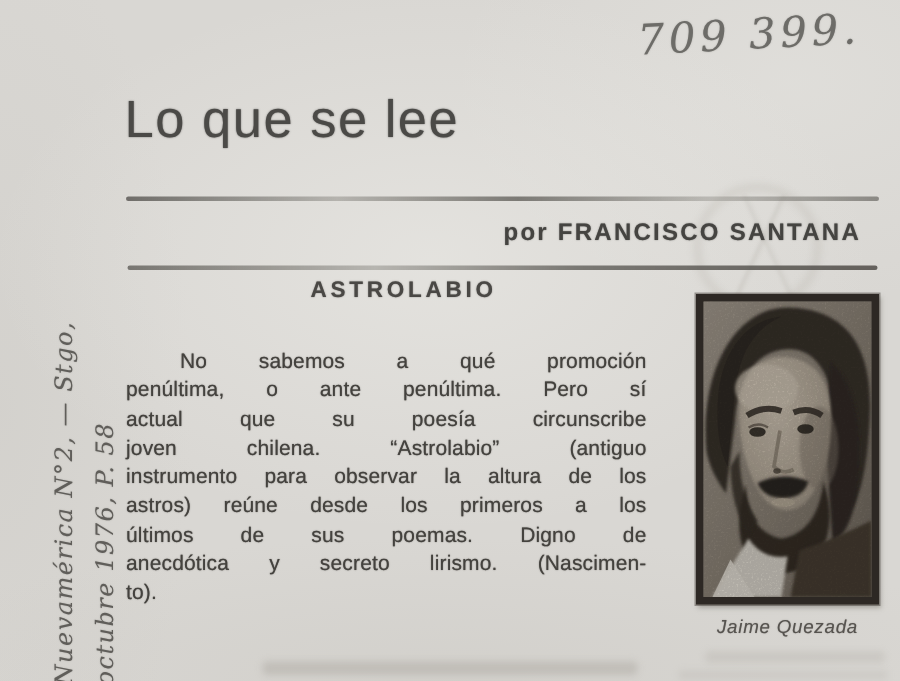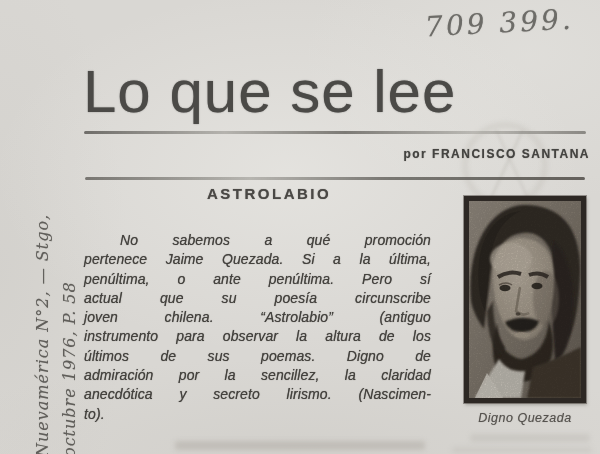--- a/index.html
+++ b/index.html
@@ -48,7 +48,7 @@
   }
   .headline {
     position:absolute; left:83px; top:62px;
-    font-size:60px; font-weight:400; letter-spacing:1px; color:#4b4a47;
+    font-size:35px; font-weight:400; letter-spacing:1px; color:#4b4a47;
     text-shadow:0 0 1.2px rgba(75,74,71,0.8); line-height:1;
   }
   .rule { position:absolute; height:3px; border-radius:2px; filter:blur(0.4px); }

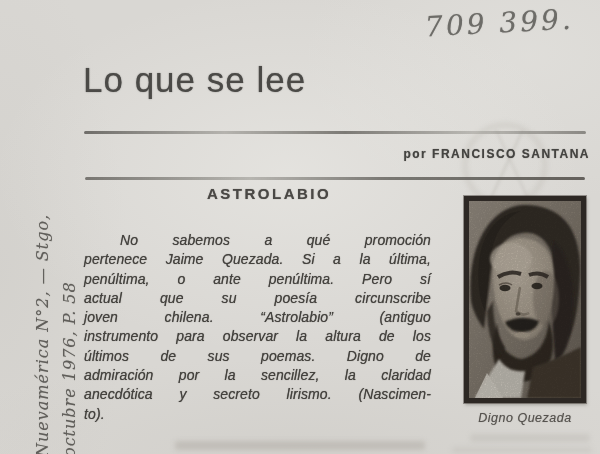--- a/index.html
+++ b/index.html
@@ -61,8 +61,8 @@
     background:linear-gradient(90deg, rgba(95,93,88,.8), rgba(130,128,122,.45) 33%, rgba(96,94,89,.8) 60%, rgba(88,85,80,.9) 96%);
   }
   .byline {
-    position:absolute; right:10px; top:147px;
-    font-size:12px; font-weight:700; letter-spacing:1.5px; color:#454441;
+    position:absolute; right:26px; top:147px;
+    font-size:16px; font-weight:700; letter-spacing:1.5px; color:#454441;
     text-shadow:0 0 1px rgba(69,68,65,0.7);
   }
   .section-title {

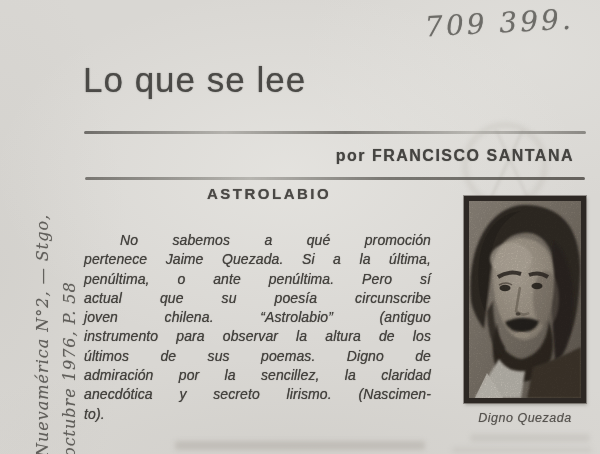--- a/index.html
+++ b/index.html
@@ -75,7 +75,7 @@
     font-size:14px; line-height:19.3px; color:#44423e;
     text-shadow:0 0 0.8px rgba(68,66,62,0.85); letter-spacing:0.1px;
   }
-  .article-line { text-align:justify; text-align-last:justify; white-space:normal;font-style:italic; }
+  .article-line { text-align:justify; text-align-last:justify; white-space:normal; }
   .article-line:first-child { text-indent:36px; }
   .article-line.last { text-align-last:left; }
 

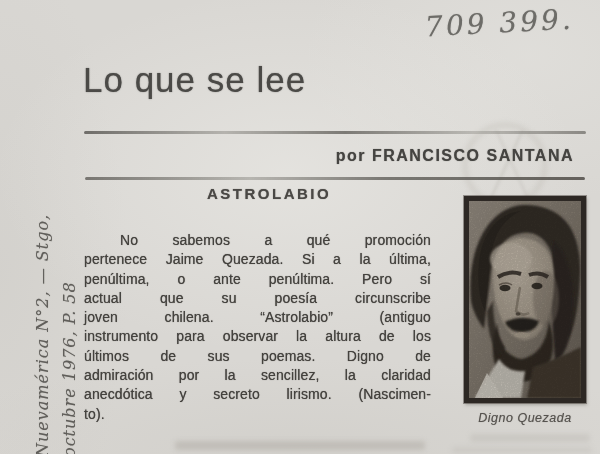--- a/index.html
+++ b/index.html
@@ -118,7 +118,6 @@
 
   <div class="article">
       <div class="article-line">No sabemos a qué promoción</div>
-      <div class="article-line">pertenece Jaime Quezada. Si a la última,</div>
       <div class="article-line">penúltima, o ante penúltima. Pero sí</div>
       <div class="article-line">actual que su poesía circunscribe</div>
       <div class="article-line">joven chilena. “Astrolabio” (antiguo</div>

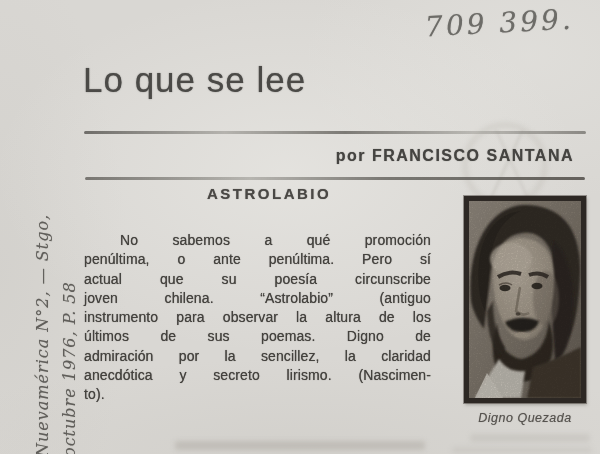--- a/index.html
+++ b/index.html
@@ -122,6 +122,7 @@
       <div class="article-line">actual que su poesía circunscribe</div>
       <div class="article-line">joven chilena. “Astrolabio” (antiguo</div>
       <div class="article-line">instrumento para observar la altura de los</div>
+      <div class="article-line">astros) reúne desde los primeros a los</div>
       <div class="article-line">últimos de sus poemas. Digno de</div>
       <div class="article-line">admiración por la sencillez, la claridad</div>
       <div class="article-line">anecdótica y secreto lirismo. (Nascimen-</div>

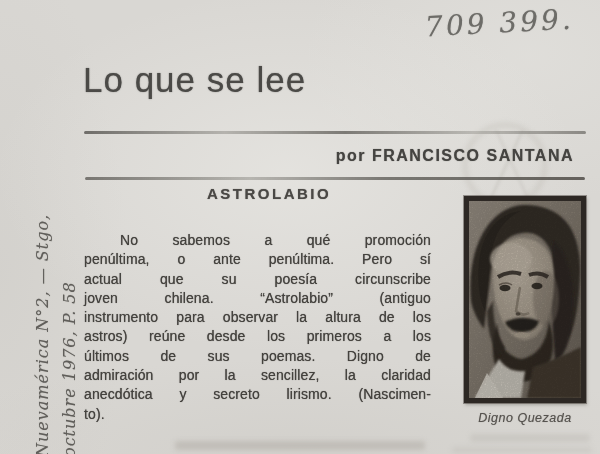--- a/index.html
+++ b/index.html
@@ -124,7 +124,6 @@
       <div class="article-line">instrumento para observar la altura de los</div>
       <div class="article-line">astros) reúne desde los primeros a los</div>
       <div class="article-line">últimos de sus poemas. Digno de</div>
-      <div class="article-line">admiración por la sencillez, la claridad</div>
       <div class="article-line">anecdótica y secreto lirismo. (Nascimen-</div>
       <div class="article-line last">to).</div>
     </div>

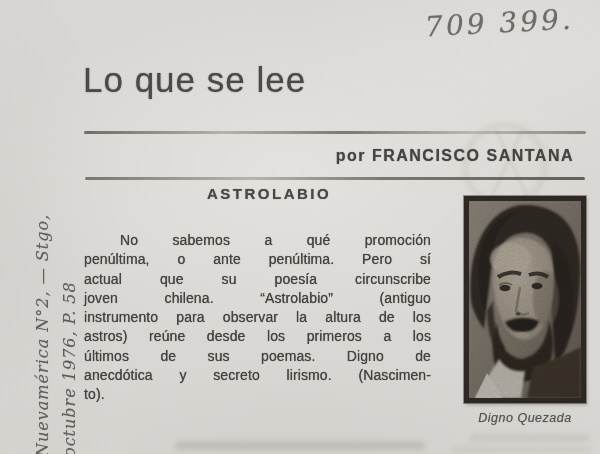--- a/index.html
+++ b/index.html
@@ -184,7 +184,7 @@
     </svg>
   </figure>
 
-  <figcaption class="photo-caption">Digno Quezada</figcaption>
+  <figcaption class="photo-caption">Jaime Quezada</figcaption>
 
   <div class="smudge s1"></div>
   <div class="smudge s2"></div>

